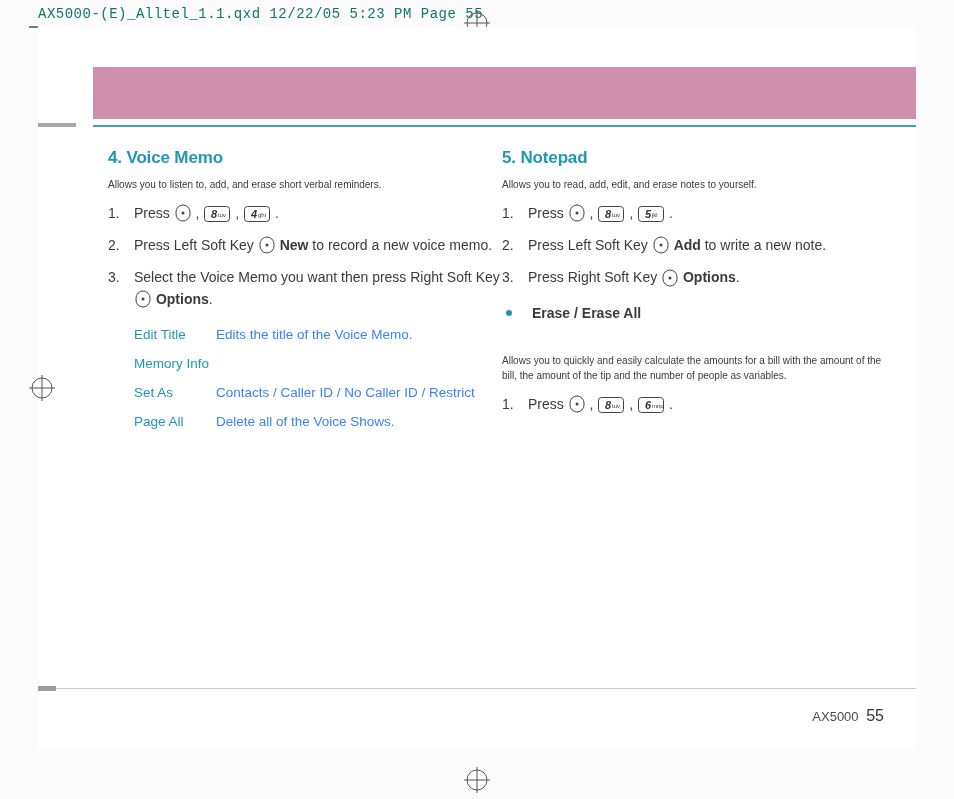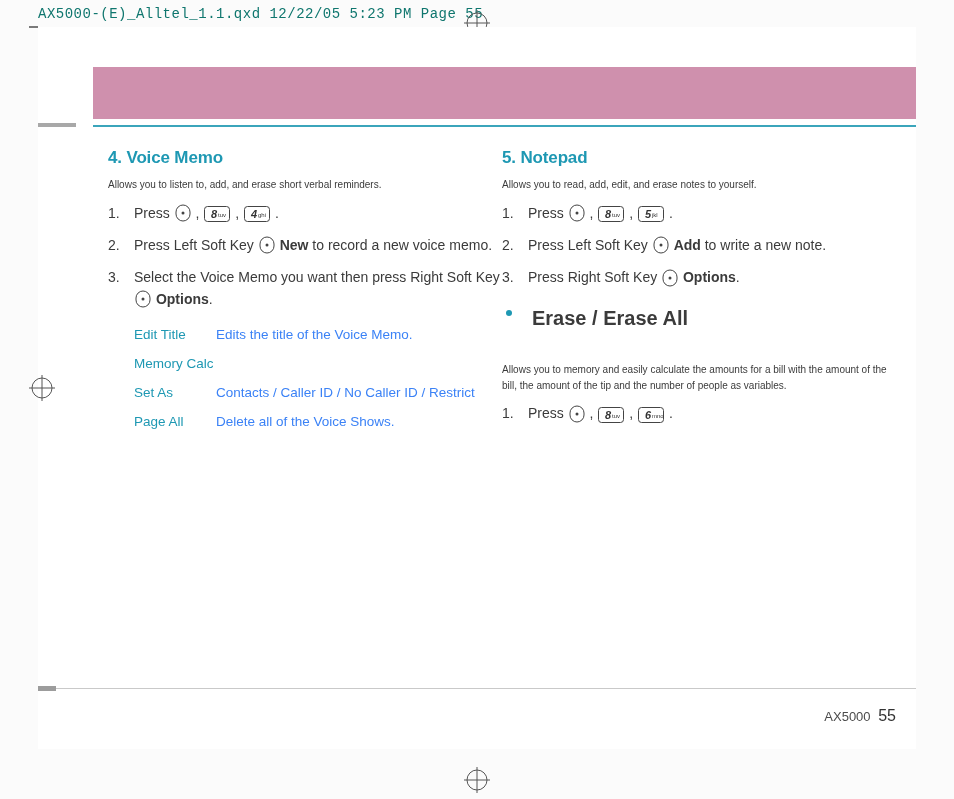--- a/index.html
+++ b/index.html
@@ -109,7 +109,7 @@
   .bullet-row {
     display:flex; align-items:flex-start;
     margin-top:4px; margin-bottom:2px;
-    font-size:20px; font-stretch: condensed;
+    font-size:14px; font-stretch: condensed;
   }
   .dot {
     width:6px; height:6px; border-radius:50%;

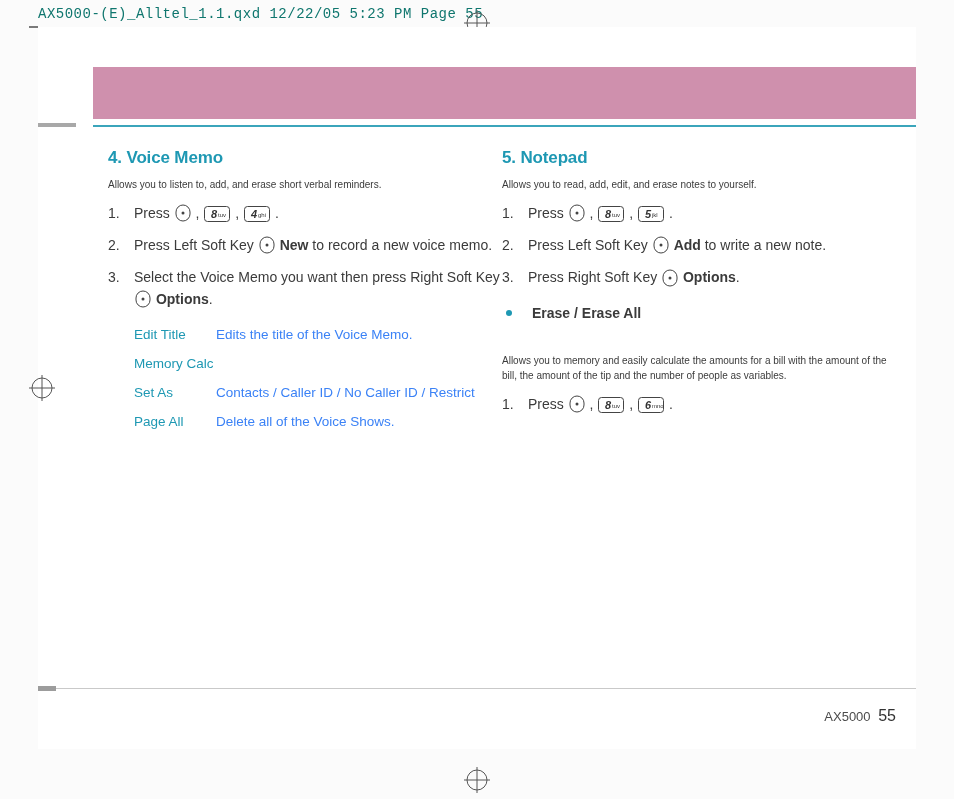--- a/index.html
+++ b/index.html
@@ -215,7 +215,7 @@
             <div class="opt-desc">Edits the title of the Voice Memo.</div>
           </div>
         <div class="opt-row">
-            <div class="opt-term">Memory Calc</div>
+            <div class="opt-term">Memory Info</div>
           </div>
         <div class="opt-row">
             <div class="opt-term">Set As</div>

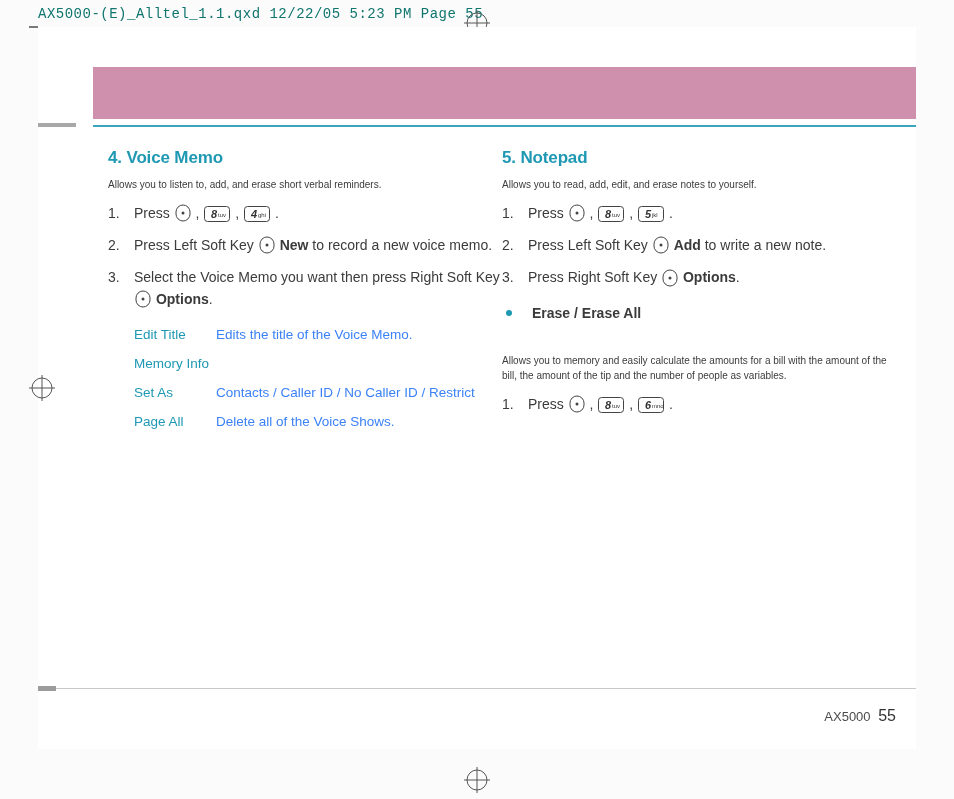--- a/index.html
+++ b/index.html
@@ -283,7 +283,7 @@
       </div>
 
       <div class="section-gap"></div>
-      <p class="intro">Allows you to memory and easily calculate the amounts for a bill with the amount of the bill, the amount of the tip and the number of people as variables.</p>
+      <p class="intro">Allows you to quickly and easily calculate the amounts for a bill with the amount of the bill, the amount of the tip and the number of people as variables.</p>
       <ol>
         <li>
           <span class="num">1.</span>

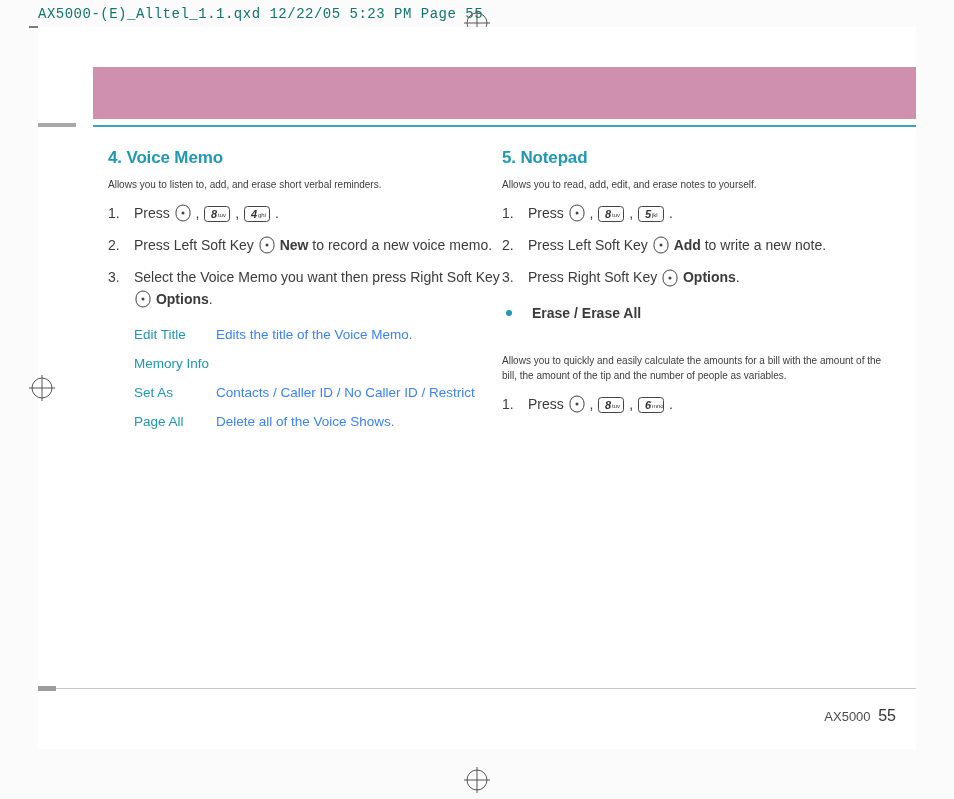--- a/index.html
+++ b/index.html
@@ -117,7 +117,7 @@
   }
   .section-gap { margin-top:28px; }
   .footer {
-    position:absolute; right:20px; bottom:24px;
+    position:absolute; right:32px; bottom:24px;
     font-size:13px; color:#4b4b4b;
     font-stretch: condensed;
   }

